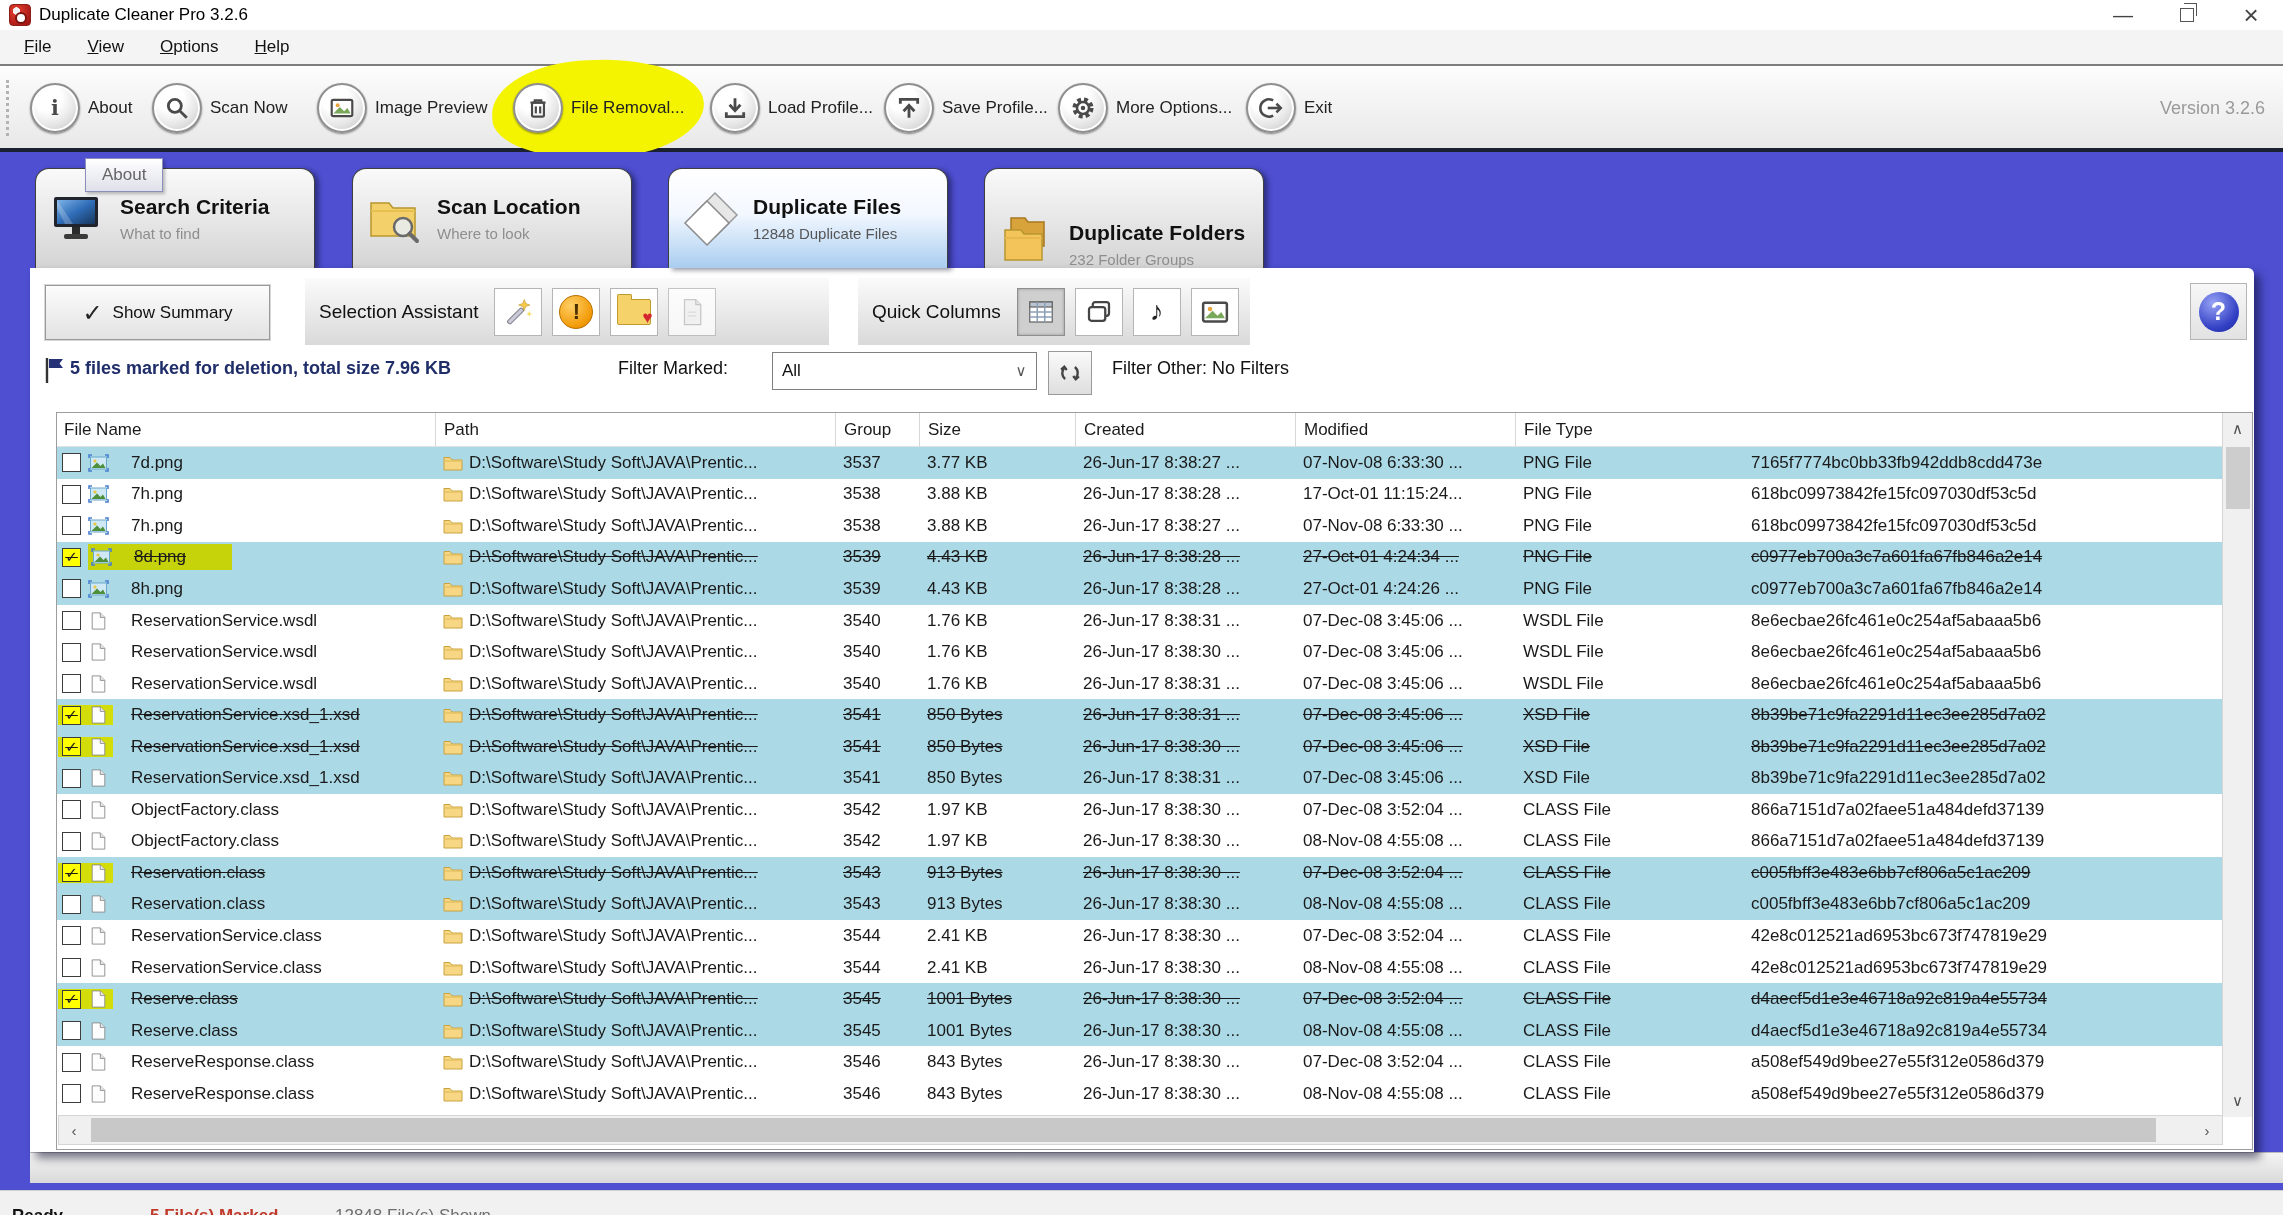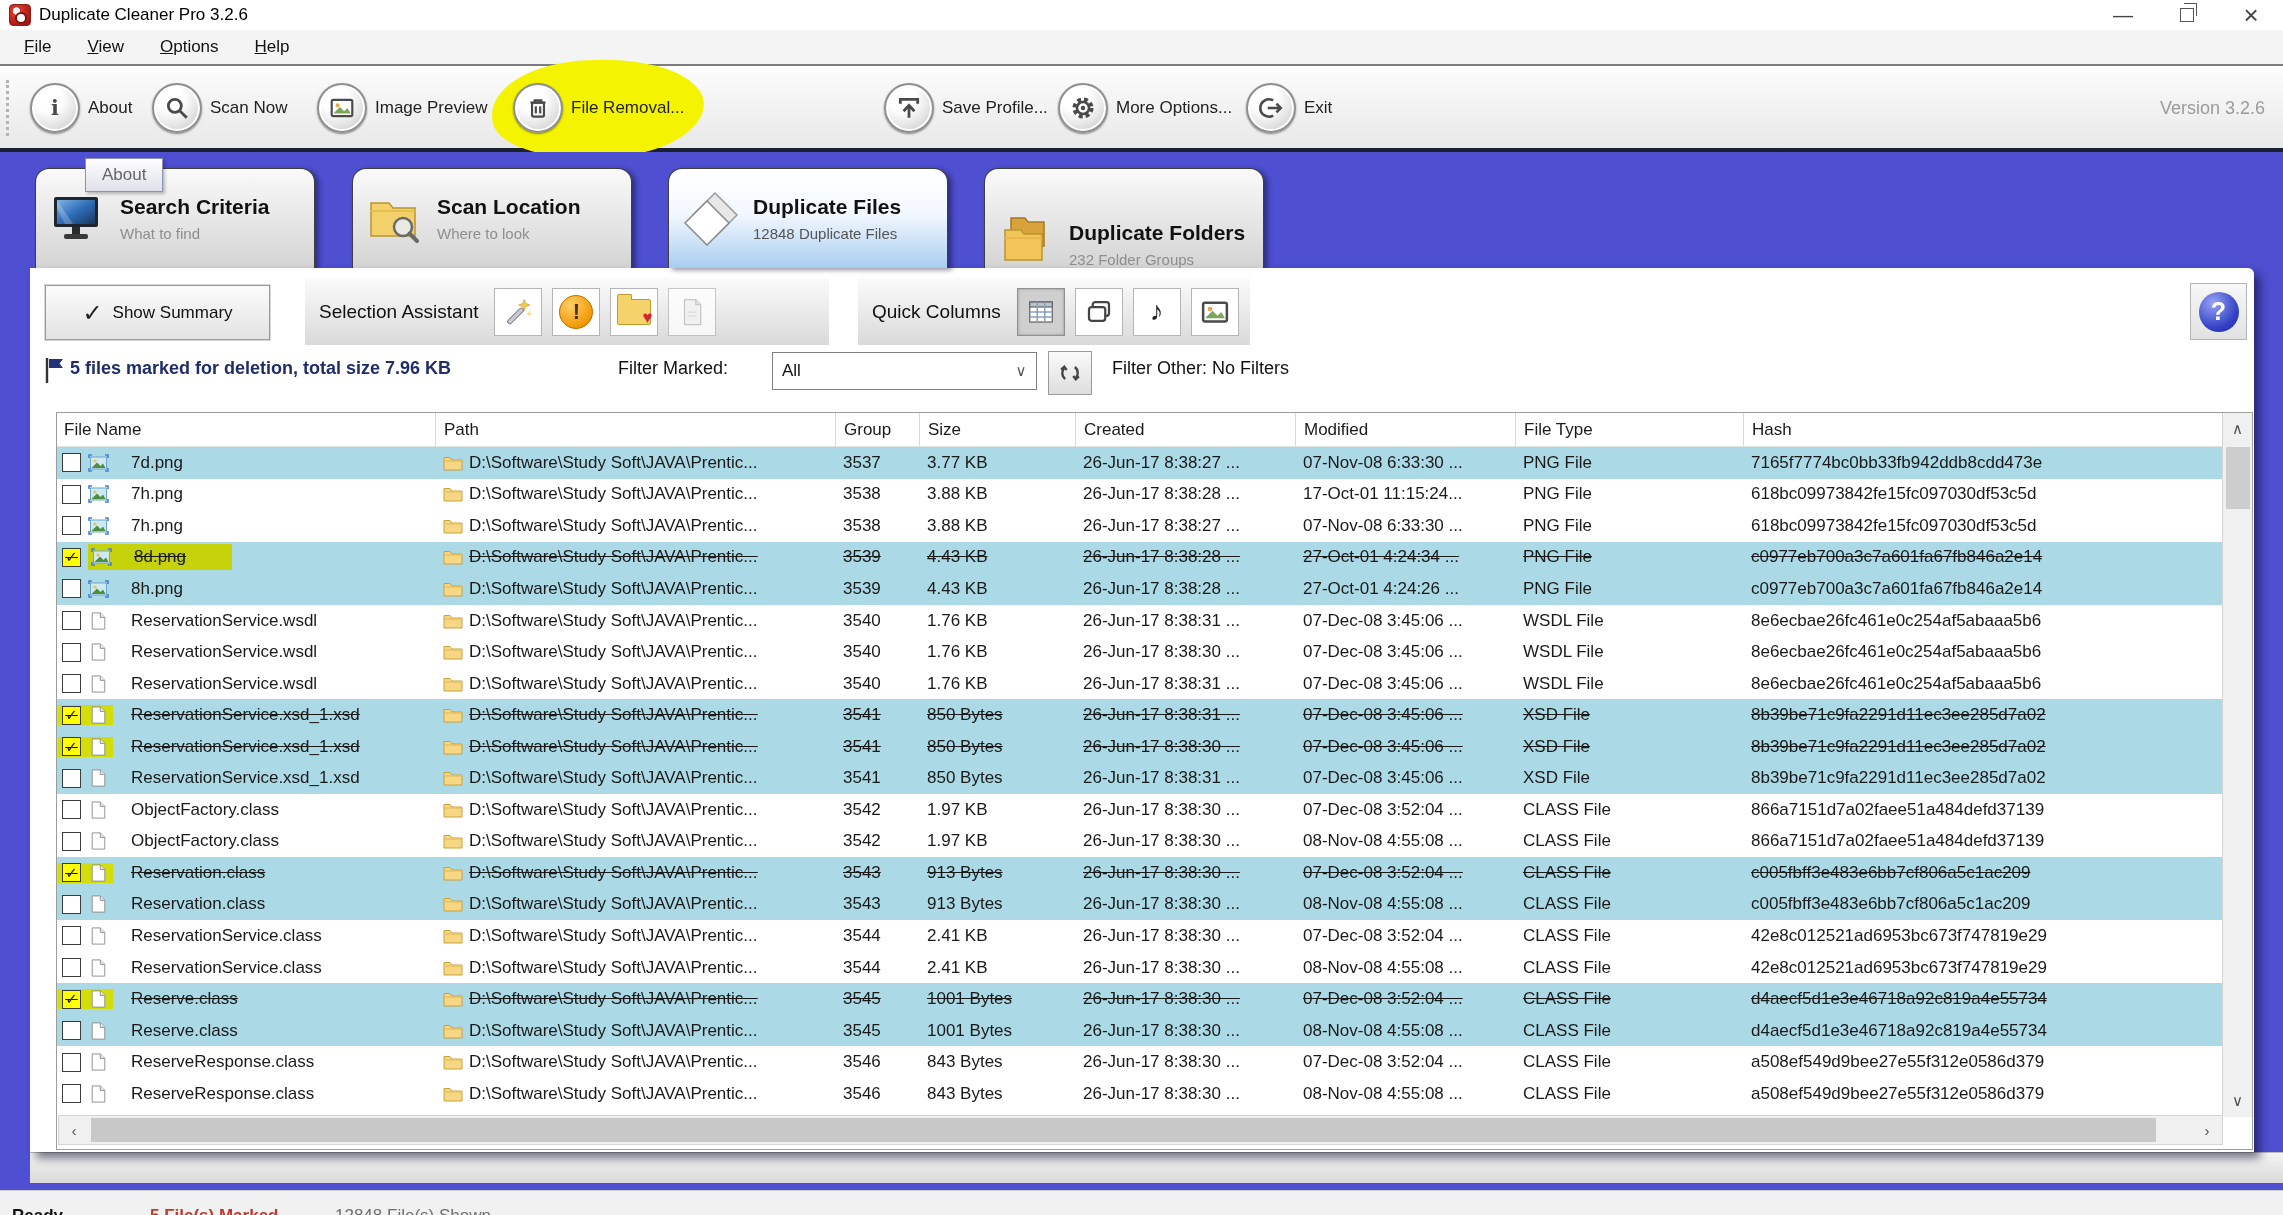--- a/index.html
+++ b/index.html
@@ -232,6 +232,16 @@
         </span>
       <span class="tlabel">File Removal...</span>
     </div>
+    <div class="tbtn" style="left:710px">
+      <span class="tcircle">
+          <svg viewBox="0 0 24 24" fill="none" stroke="#4a4a4a" stroke-width="2.6">
+            <line x1="12" y1="3" x2="12" y2="13"></line>
+            <polyline points="7,9 12,14.5 17,9"></polyline>
+            <path d="M4 16v4h16v-4"></path>
+          </svg>
+        </span>
+      <span class="tlabel">Load Profile...</span>
+    </div>
     <div class="tbtn" style="left:884px">
       <span class="tcircle">
           <svg viewBox="0 0 24 24" fill="none" stroke="#4a4a4a" stroke-width="2.6">

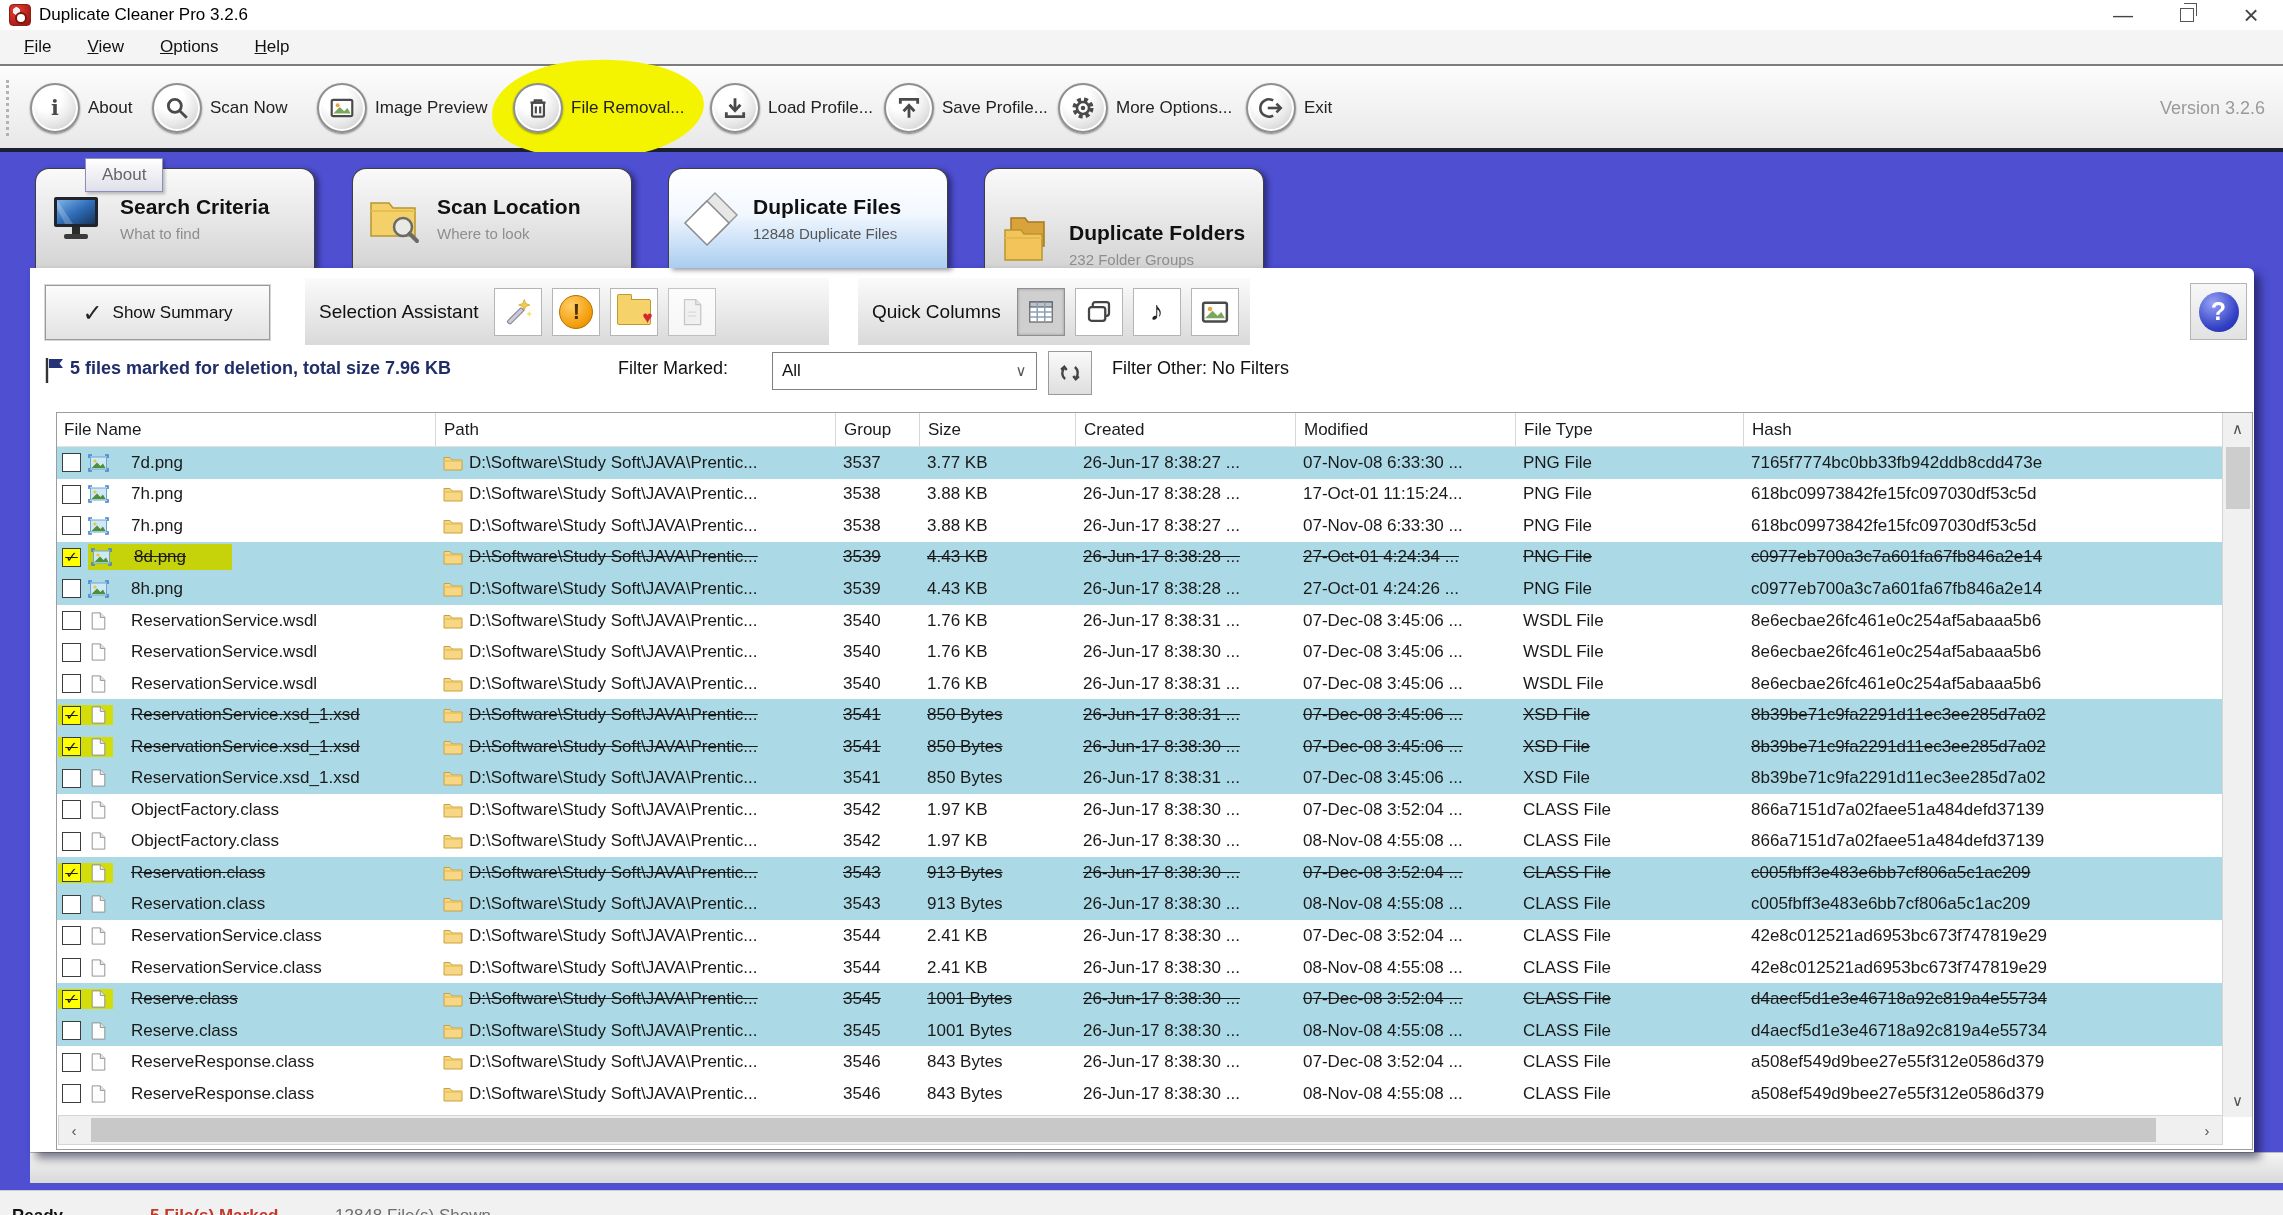--- a/index.html
+++ b/index.html
@@ -428,7 +428,6 @@
           <div class="hc">Created</div>
           <div class="hc">Modified</div>
           <div class="hc">File Type</div>
-          <div class="hc">Hash</div>
         </div>
         <div class="tbody">
             <div class="trow blue">

